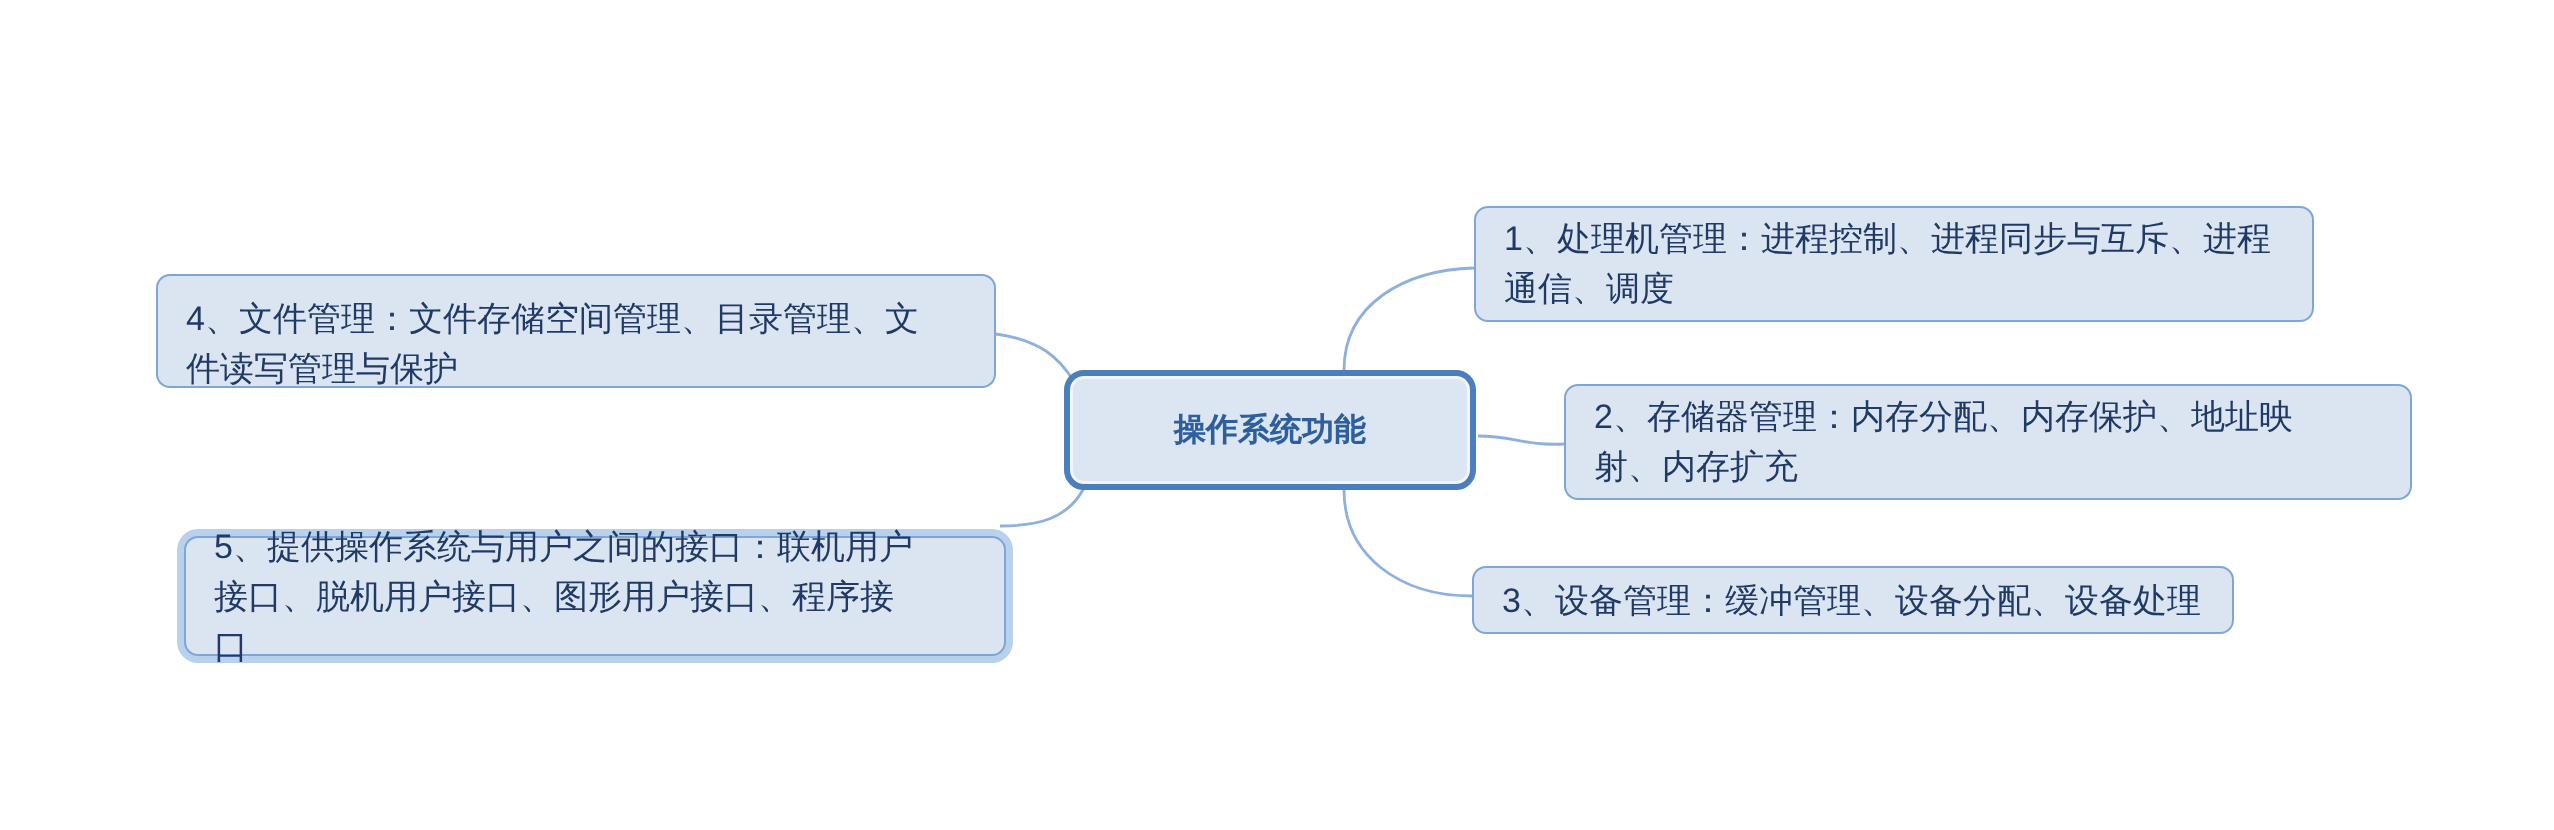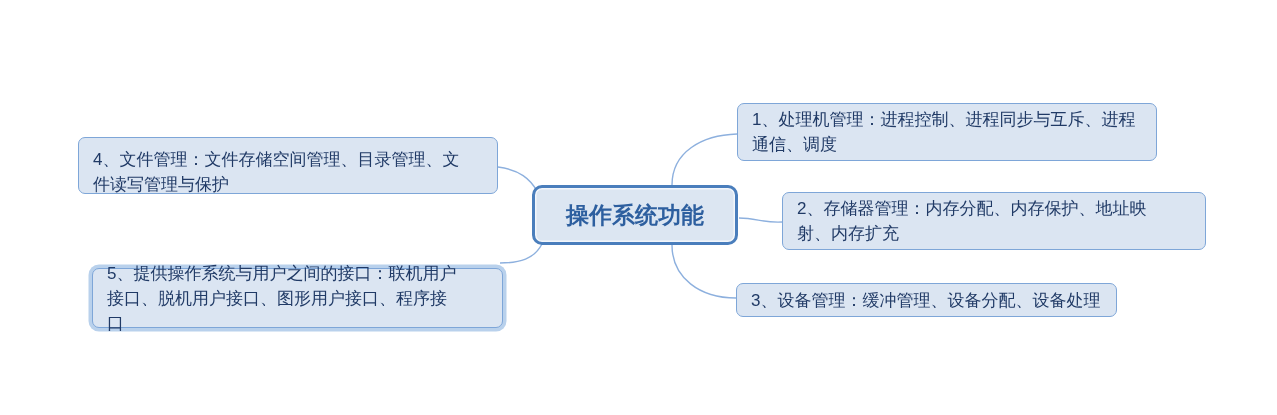--- a/index.html
+++ b/index.html
@@ -40,7 +40,7 @@
     border-radius:10px;
     box-shadow:inset 0 0 0 1.5px #f2f6fb;
     color:#2d5f9f;
-    font-size:23px;
+    font-size:16px;
     font-weight:bold;
     justify-content:center;
     text-align:center;

